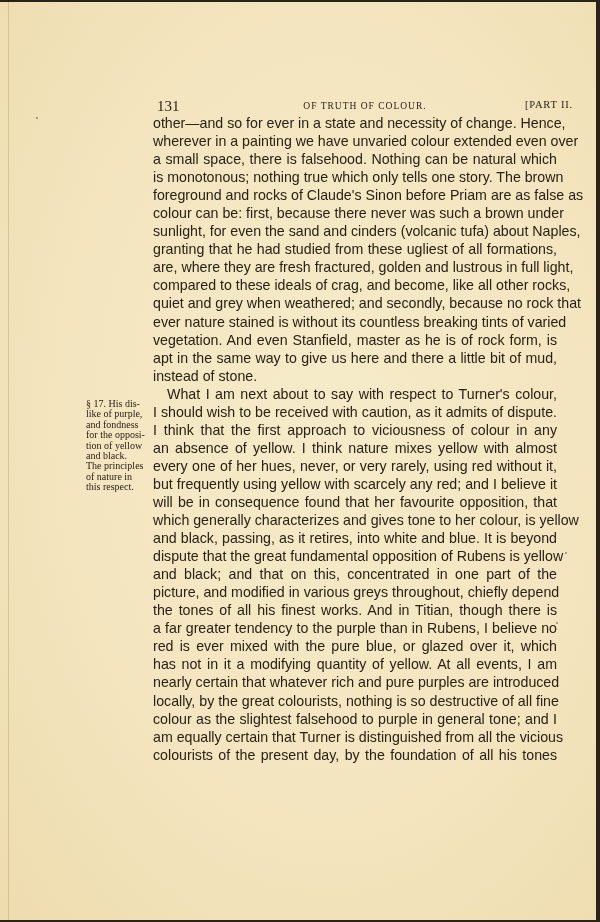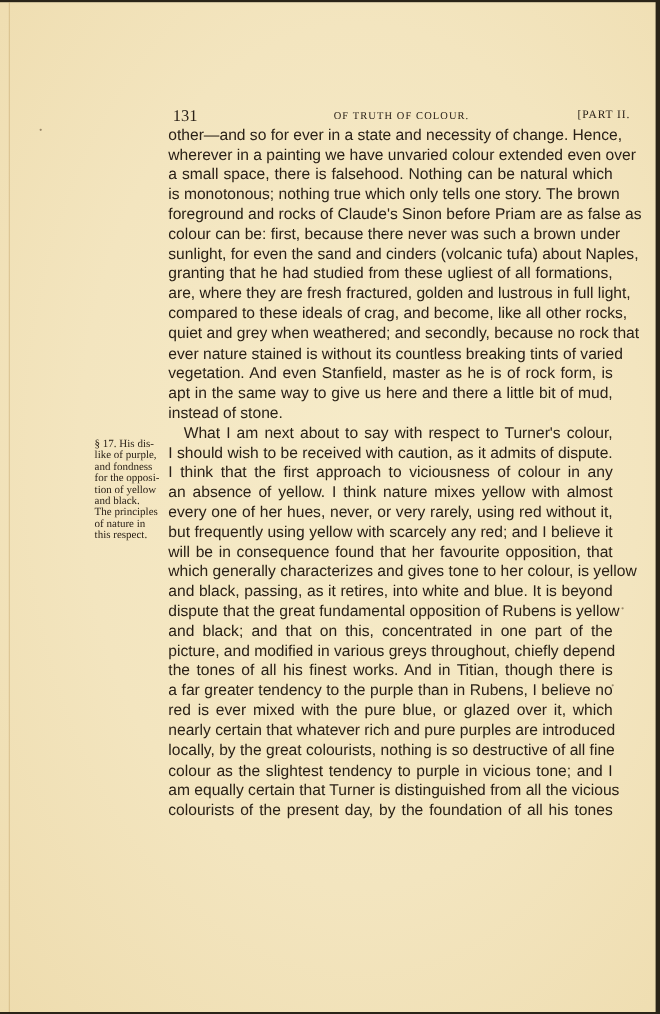--- a/index.html
+++ b/index.html
@@ -163,6 +163,7 @@
     <span class="line">the tones of all his finest works. And in Titian, though there is</span>
     <span class="line">a far greater tendency to the purple than in Rubens, I believe no</span>
     <span class="line">red is ever mixed with the pure blue, or glazed over it, which</span>
+    <span class="line">has not in it a modifying quantity of yellow. At all events, I am</span>
     <span class="line">nearly certain that whatever rich and pure purples are introduced</span>
     <span class="line">locally, by the great colourists, nothing is so destructive of all fine</span>
     <span class="line">colour as the slightest tendency to purple in vicious tone; and I</span>

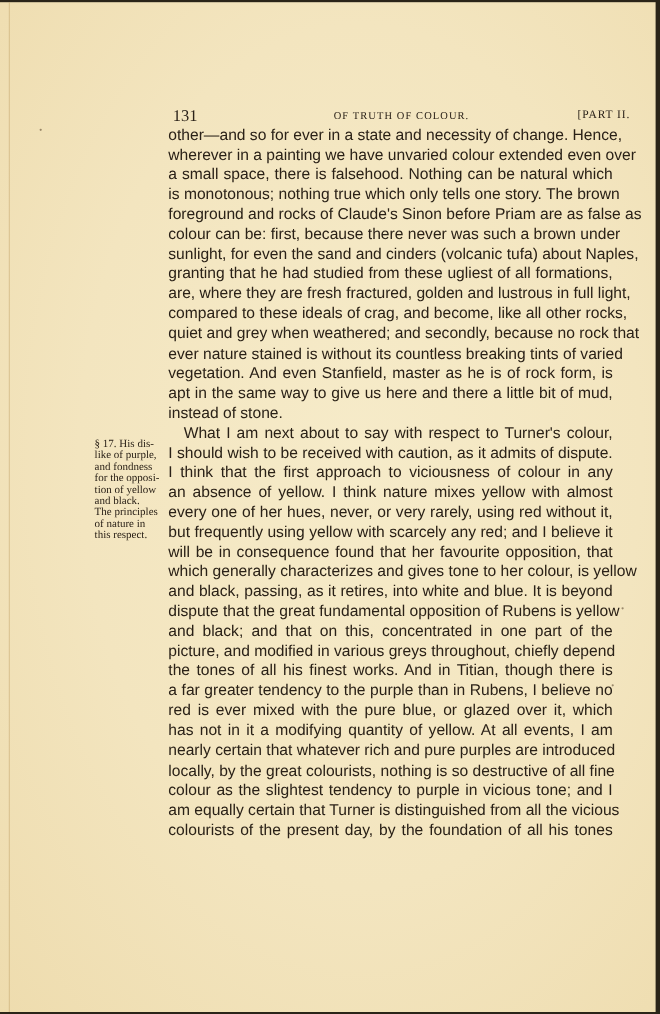--- a/index.html
+++ b/index.html
@@ -166,7 +166,7 @@
     <span class="line">has not in it a modifying quantity of yellow. At all events, I am</span>
     <span class="line">nearly certain that whatever rich and pure purples are introduced</span>
     <span class="line">locally, by the great colourists, nothing is so destructive of all fine</span>
-    <span class="line">colour as the slightest tendency to purple in vicious tone; and I</span>
+    <span class="line">colour as the slightest falsehood to purple in general tone; and I</span>
     <span class="line">am equally certain that Turner is distinguished from all the vicious</span>
     <span class="line">colourists of the present day, by the foundation of all his tones</span>
   </div>

